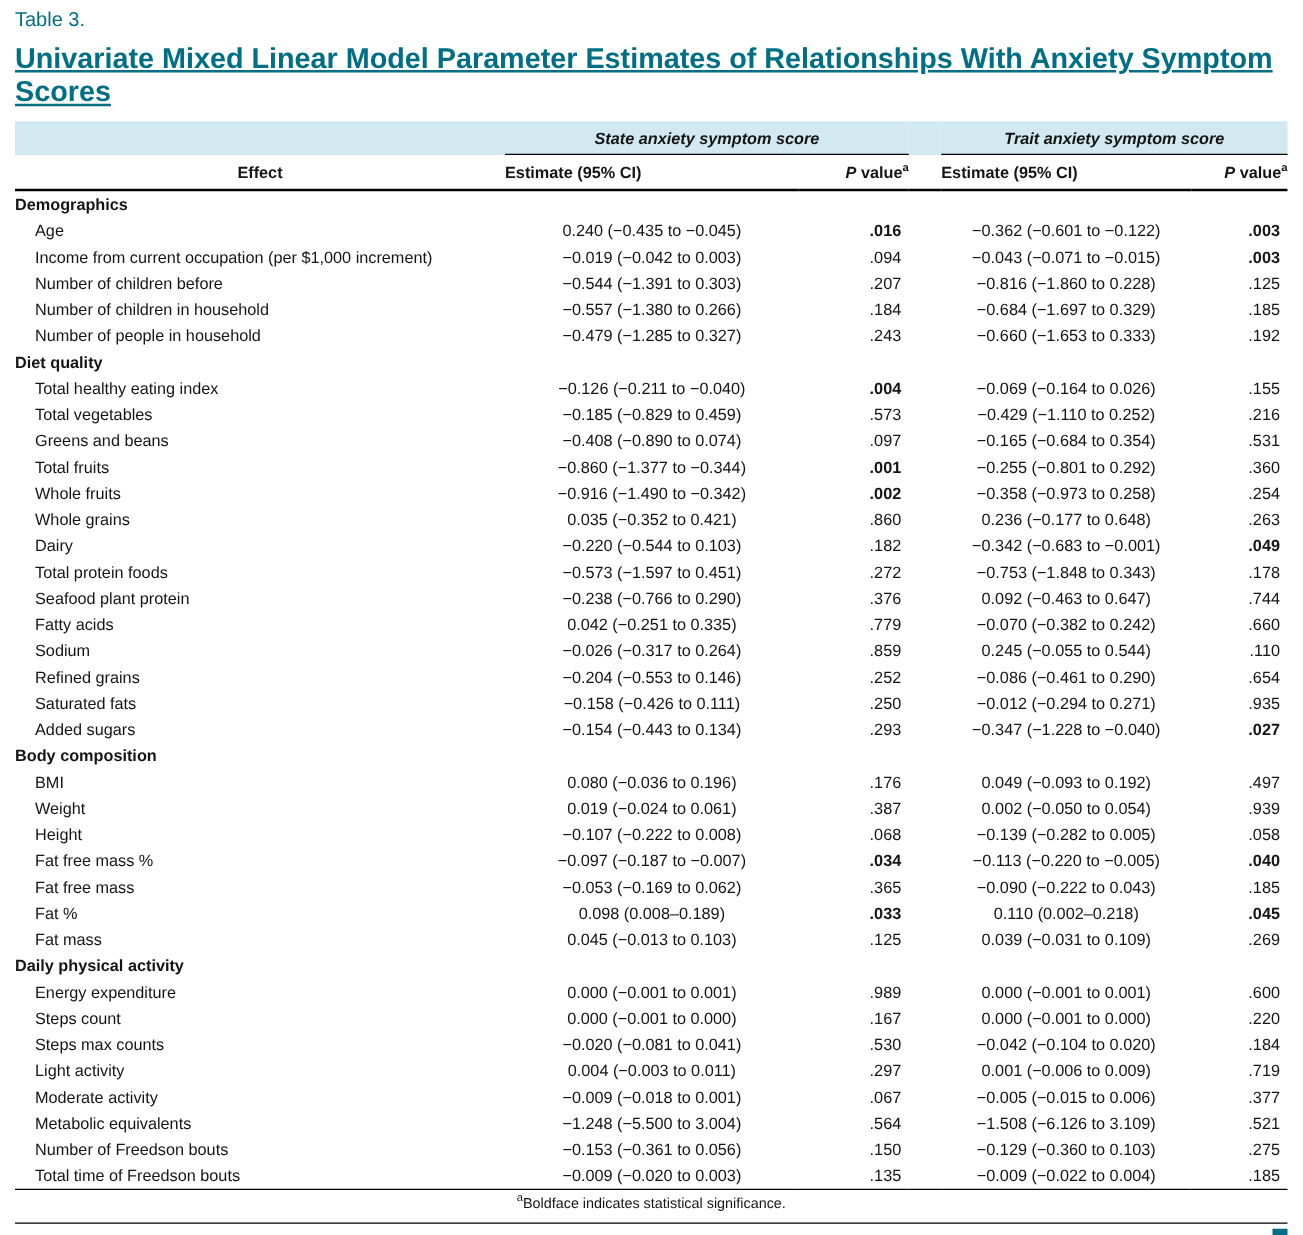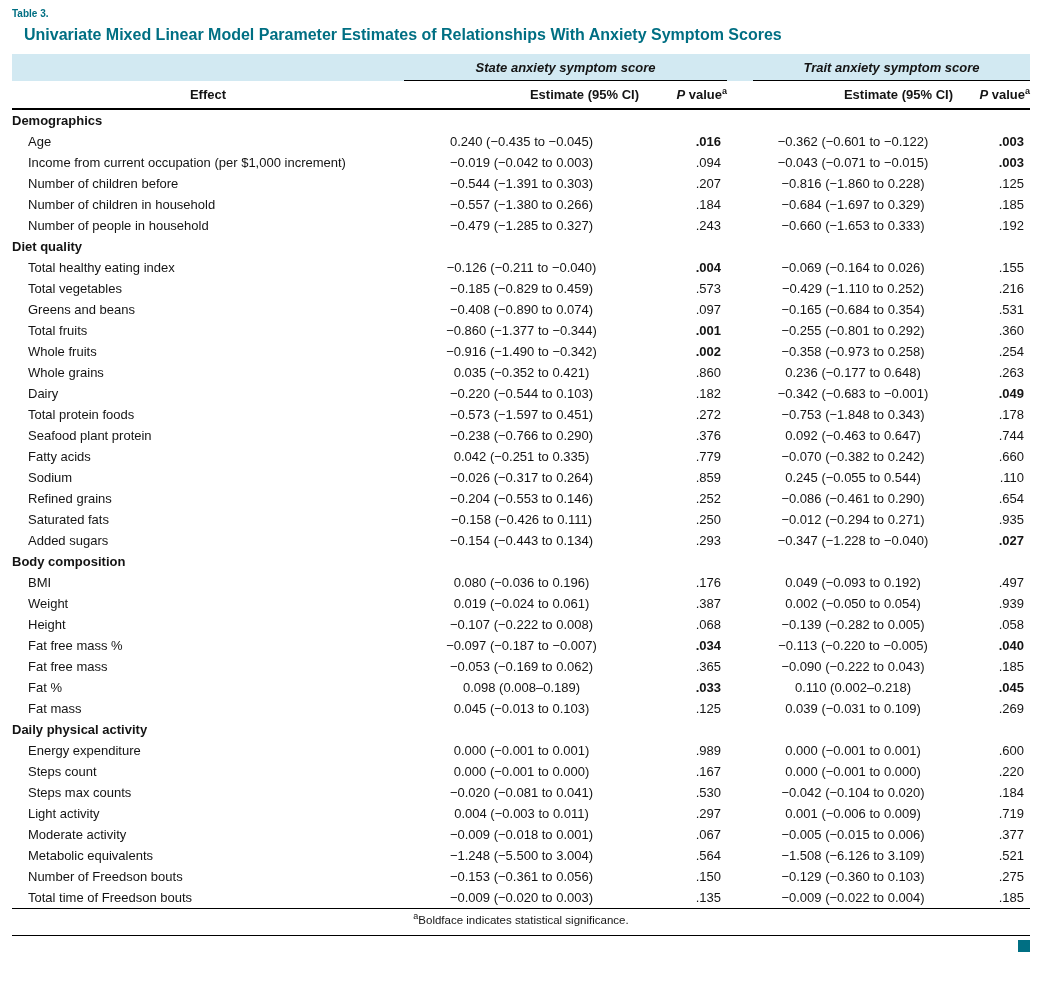--- a/index.html
+++ b/index.html
@@ -11,7 +11,7 @@
   }
   .page { padding:8px 12px 0; position:relative; }
 
-  .table-label { color:var(--accent); font-size:10px; font-weight:700; }
+  .table-label { color:var(--accent); font-size:16px; font-weight:400; }
   .table-title { color:var(--accent); font-size:16px; font-weight:700; margin:7px 12px 10px; }
 
   table { width:100%; border-collapse:collapse; table-layout:fixed; border-bottom:1.5px solid #000; }

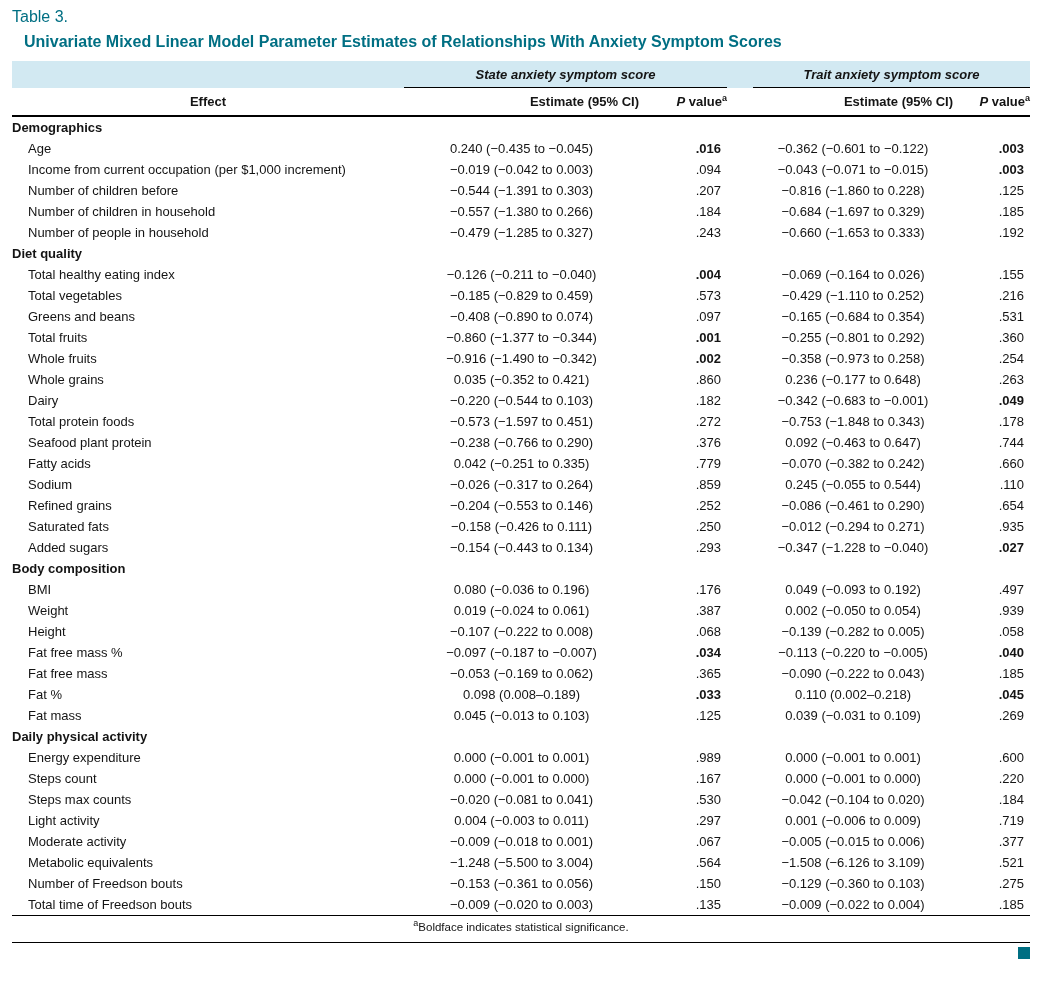--- a/index.html
+++ b/index.html
@@ -12,7 +12,7 @@
   .page { padding:8px 12px 0; position:relative; }
 
   .table-label { color:var(--accent); font-size:16px; font-weight:400; }
-  .table-title { color:var(--accent); font-size:16px; font-weight:700; margin:7px 12px 10px; }
+  .table-title { color:var(--accent); font-size:23px; font-weight:700; margin:7px 0 10px;text-decoration:underline; }
 
   table { width:100%; border-collapse:collapse; table-layout:fixed; border-bottom:1.5px solid #000; }
   th, td { font-size:13px; line-height:15px; }

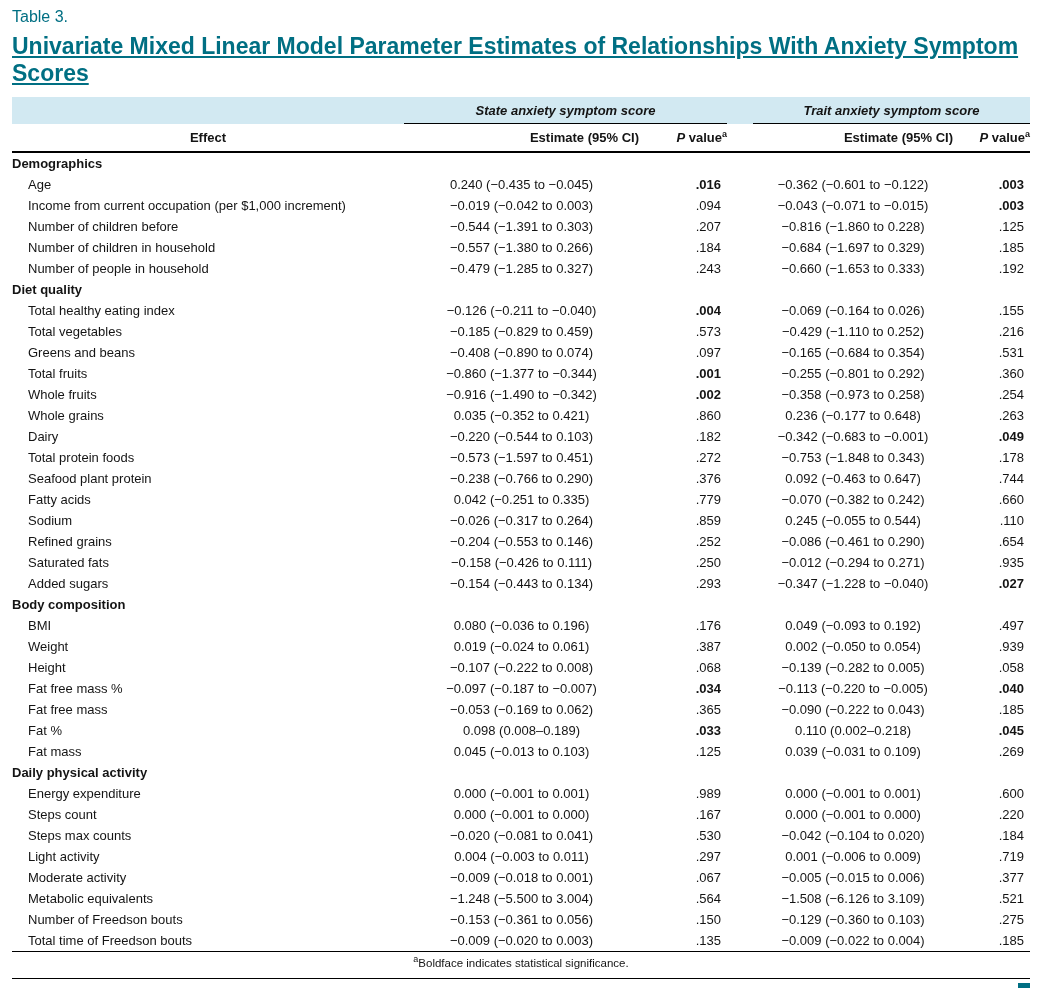--- a/index.html
+++ b/index.html
@@ -22,7 +22,7 @@
 
   .head-row th { font-weight:700; padding:6px 0; border-bottom:2.5px solid #000; vertical-align:bottom; background:#fff; }
   .effect-h { text-align:center; }
-  .est-h { text-align:right; }
+  .est-h { text-align:left; }
   .p-h { text-align:right; padding-right:6px; }
   .pit { font-style:italic; }
   sup { font-size:9px; vertical-align:super; line-height:0; }

